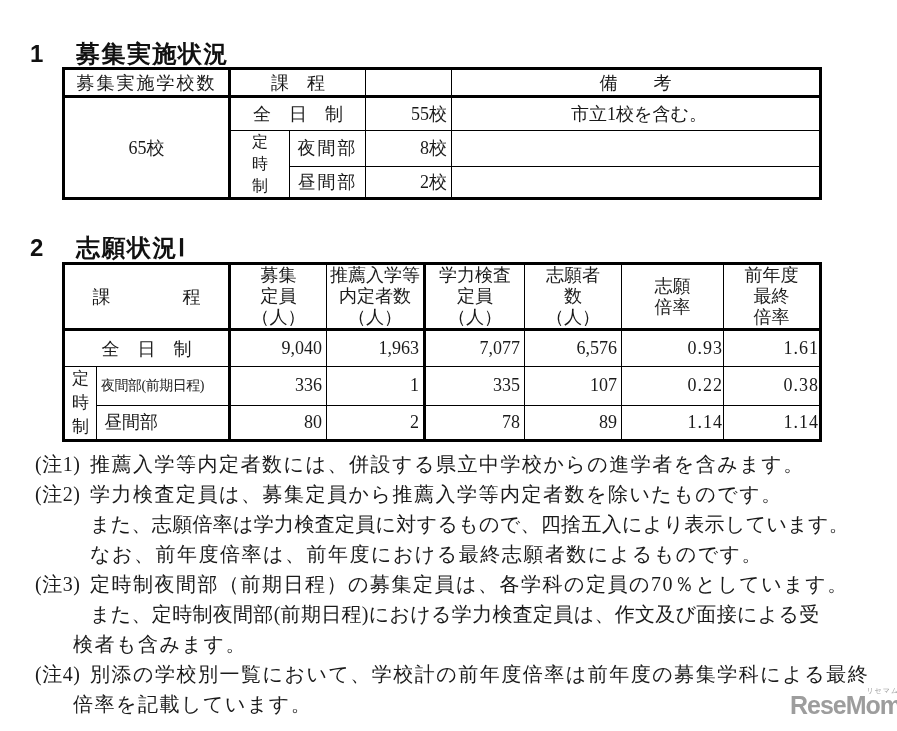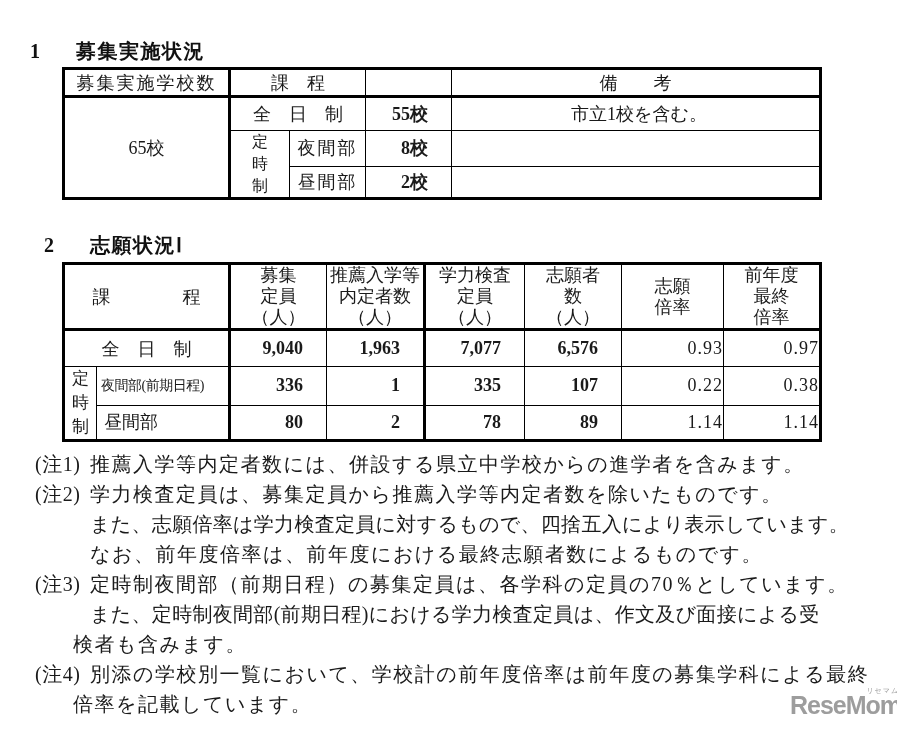--- a/index.html
+++ b/index.html
@@ -16,9 +16,9 @@
   
   .heading {
     position:absolute;
-    font-family:Liberation Serif, serif;
+    font-family:Liberation Sans, sans-serif;
     font-weight:bold;
-    font-size:20px;
+    font-size:24px;
     letter-spacing:1.5px;
     color:#111111;
     white-space:nowrap;

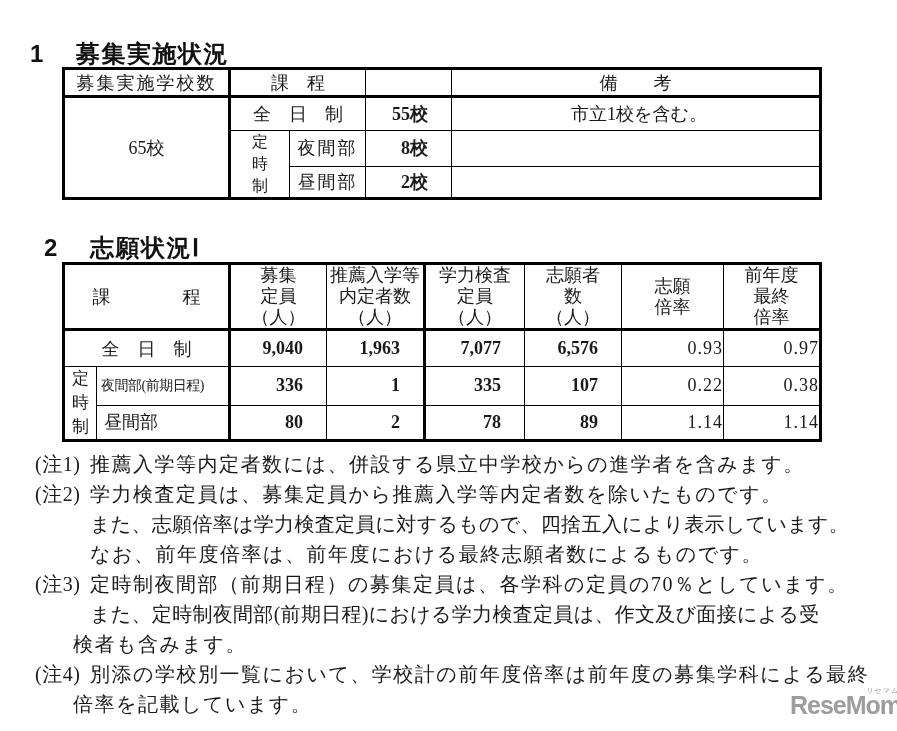--- a/index.html
+++ b/index.html
@@ -58,7 +58,7 @@
 
   .center { text-align:center; }
   .sp2 { letter-spacing:2px; }
-  .num { text-align:right; padding-right:23px;font-weight:bold; }
+  .num { text-align:right; padding-right:4px; }
   .rate { text-align:right; letter-spacing:1px; }
   .pre { white-space:pre-line; text-align:center; line-height:21px; font-size:18px; }
   .remark { text-align:center; padding-left:7px; }

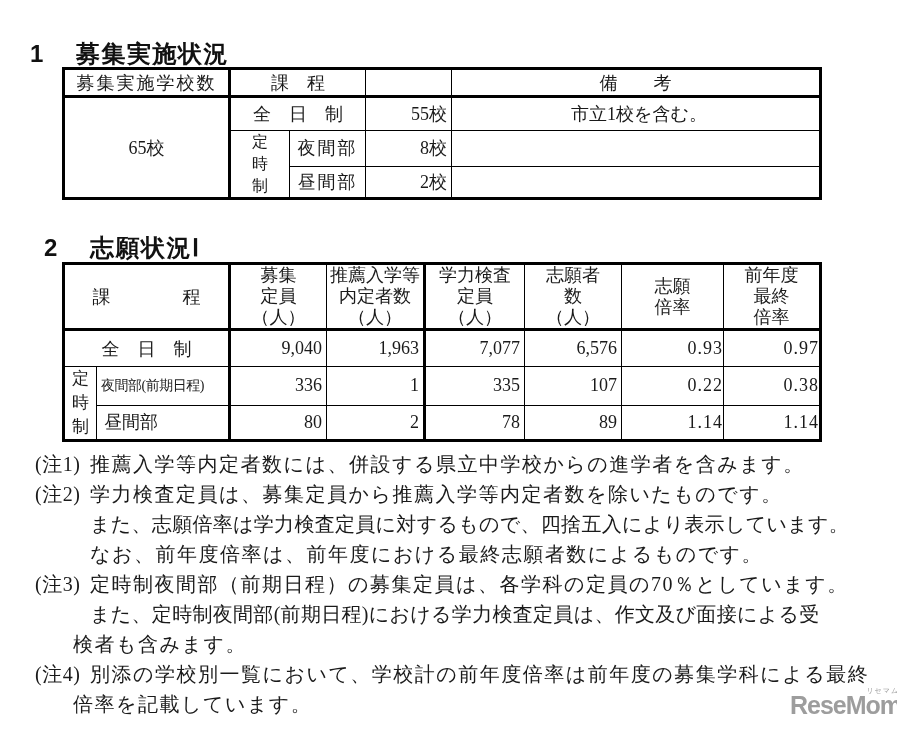--- a/index.html
+++ b/index.html
@@ -24,7 +24,7 @@
     white-space:nowrap;
   }
   #heading-1 { left:30px; top:38px; }
-  #heading-2 { left:30px; top:232px;margin-left:14px; }
+  #heading-2 { left:30px; top:232px; }
   .h-num { display:inline-block; width:46px; letter-spacing:0; }
 
   

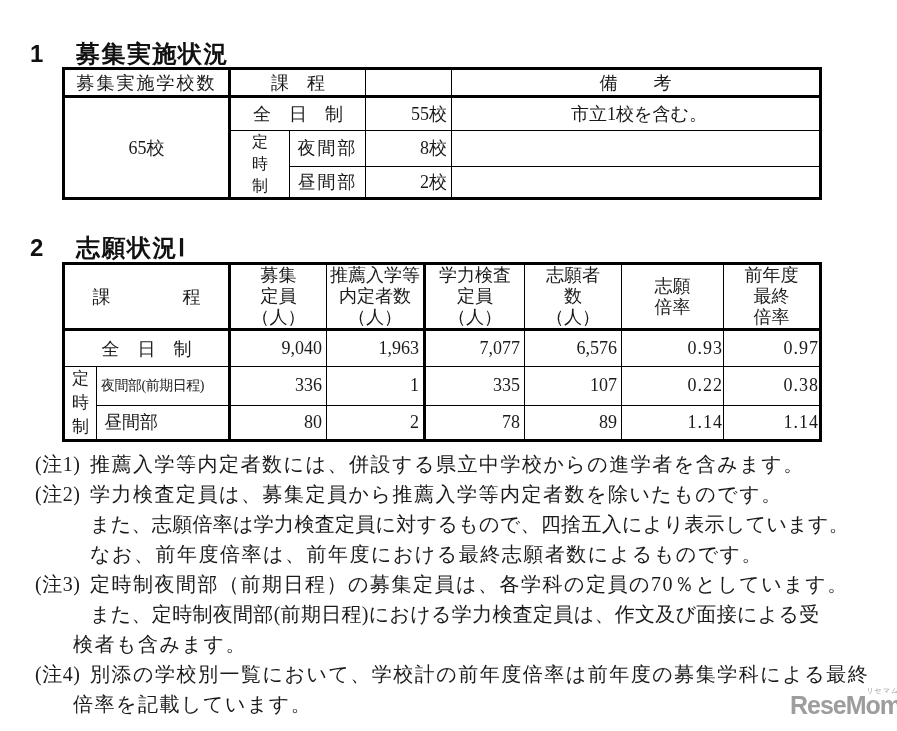--- a/index.html
+++ b/index.html
@@ -179,7 +179,7 @@
       <td class="num">7,077</td>
       <td class="num">6,576</td>
       <td class="rate">0.93</td>
-      <td class="rate">0.97</td>
+      <td class="rate">1.61</td>
     </tr>
     <tr class="row2">
       <td rowspan="2">

